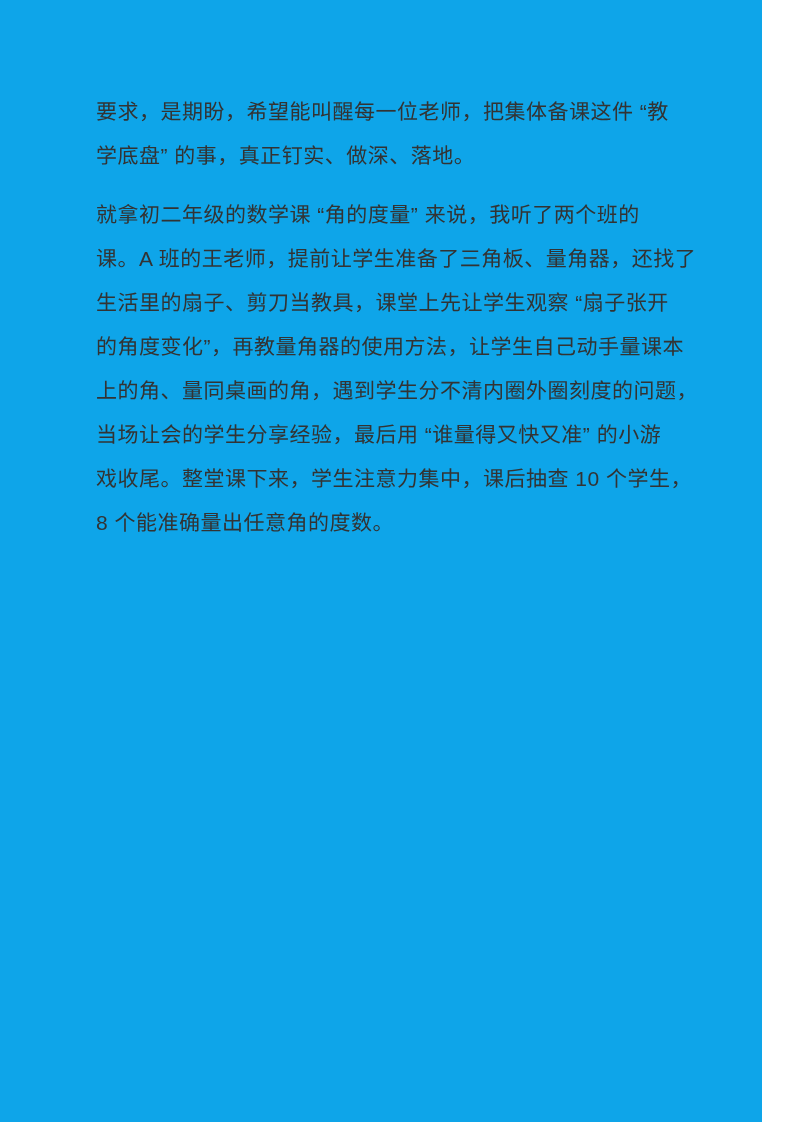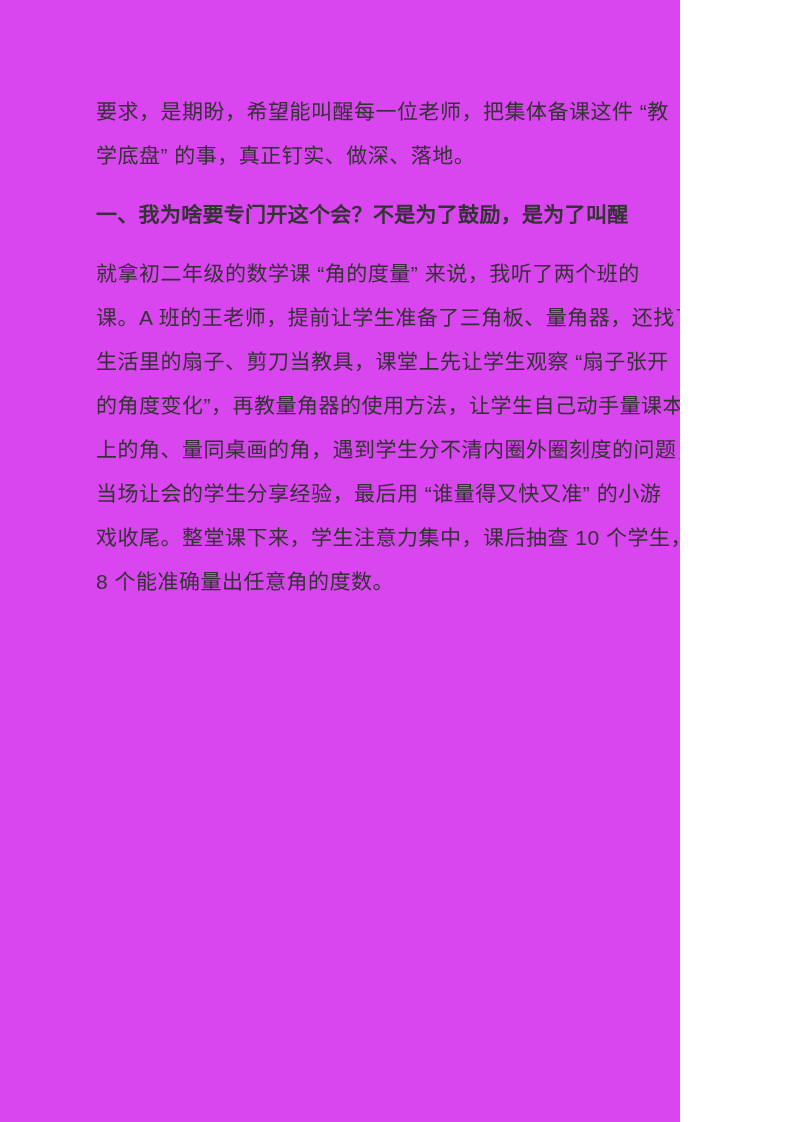--- a/index.html
+++ b/index.html
@@ -9,9 +9,9 @@
   }
   .page {
     position: relative;
-    width: 680px;
+    width: 762px;
     height: 1122px;
-    background: #d946ef;
+    background: #0ea5e9;
     overflow: hidden;
     font-family: "Liberation Sans", sans-serif;
   }

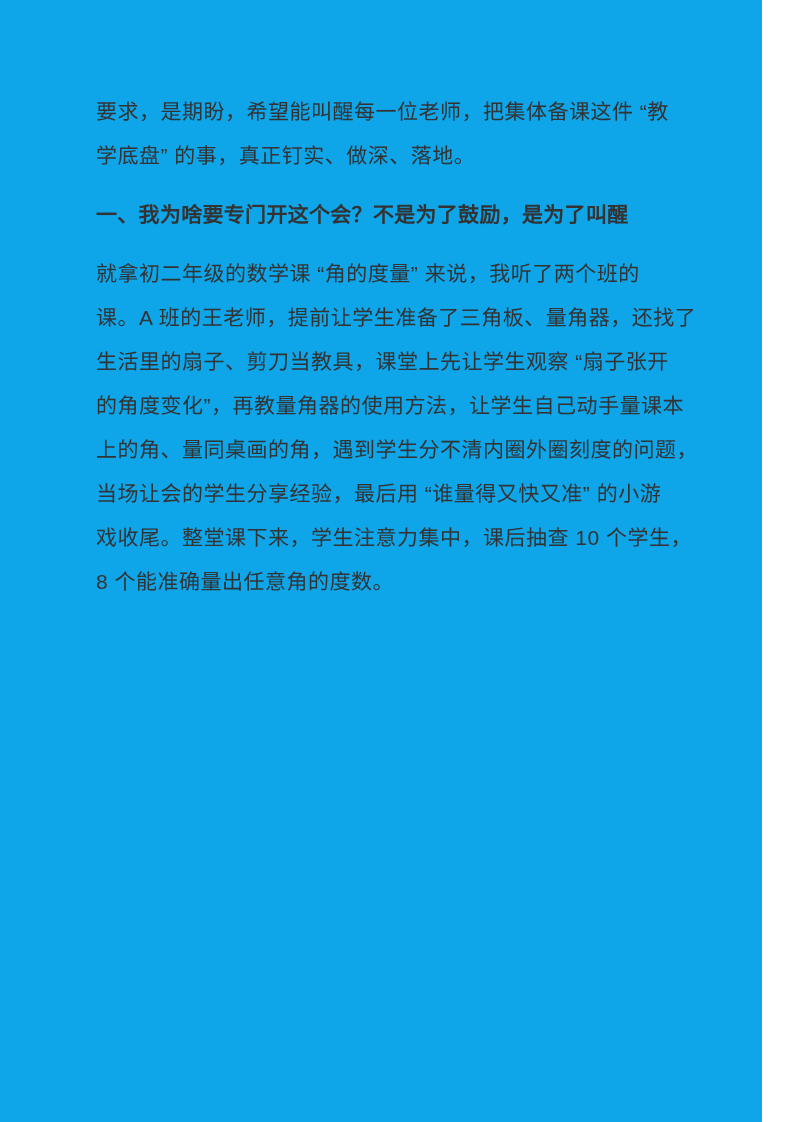--- a/index.html
+++ b/index.html
@@ -47,7 +47,6 @@
   <div class="doc-content">
     <p class="para">要求，是期盼，希望能叫醒每一位老师，把集体备课这件 “教
 学底盘” 的事，真正钉实、做深、落地。</p>
-    <h2 class="heading">一、我为啥要专门开这个会？不是为了鼓励，是为了叫醒</h2>
     <p class="para">就拿初二年级的数学课 “角的度量” 来说，我听了两个班的
 课。A 班的王老师，提前让学生准备了三角板、量角器，还找了
 生活里的扇子、剪刀当教具，课堂上先让学生观察 “扇子张开

